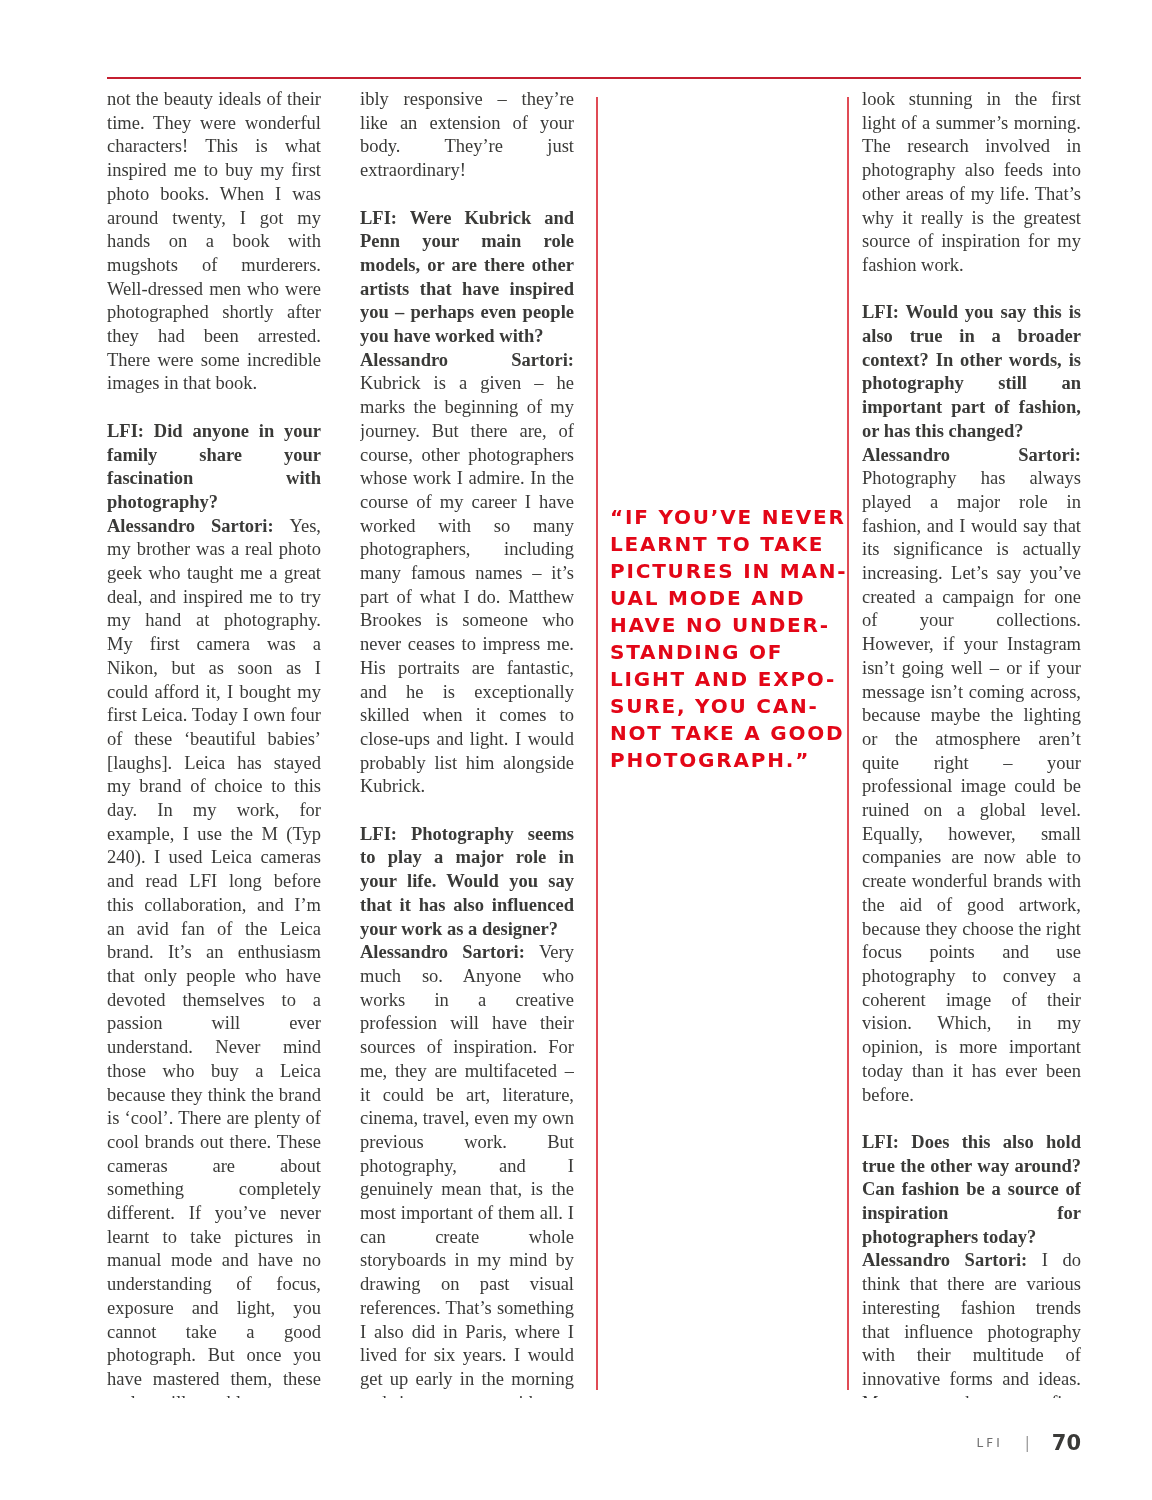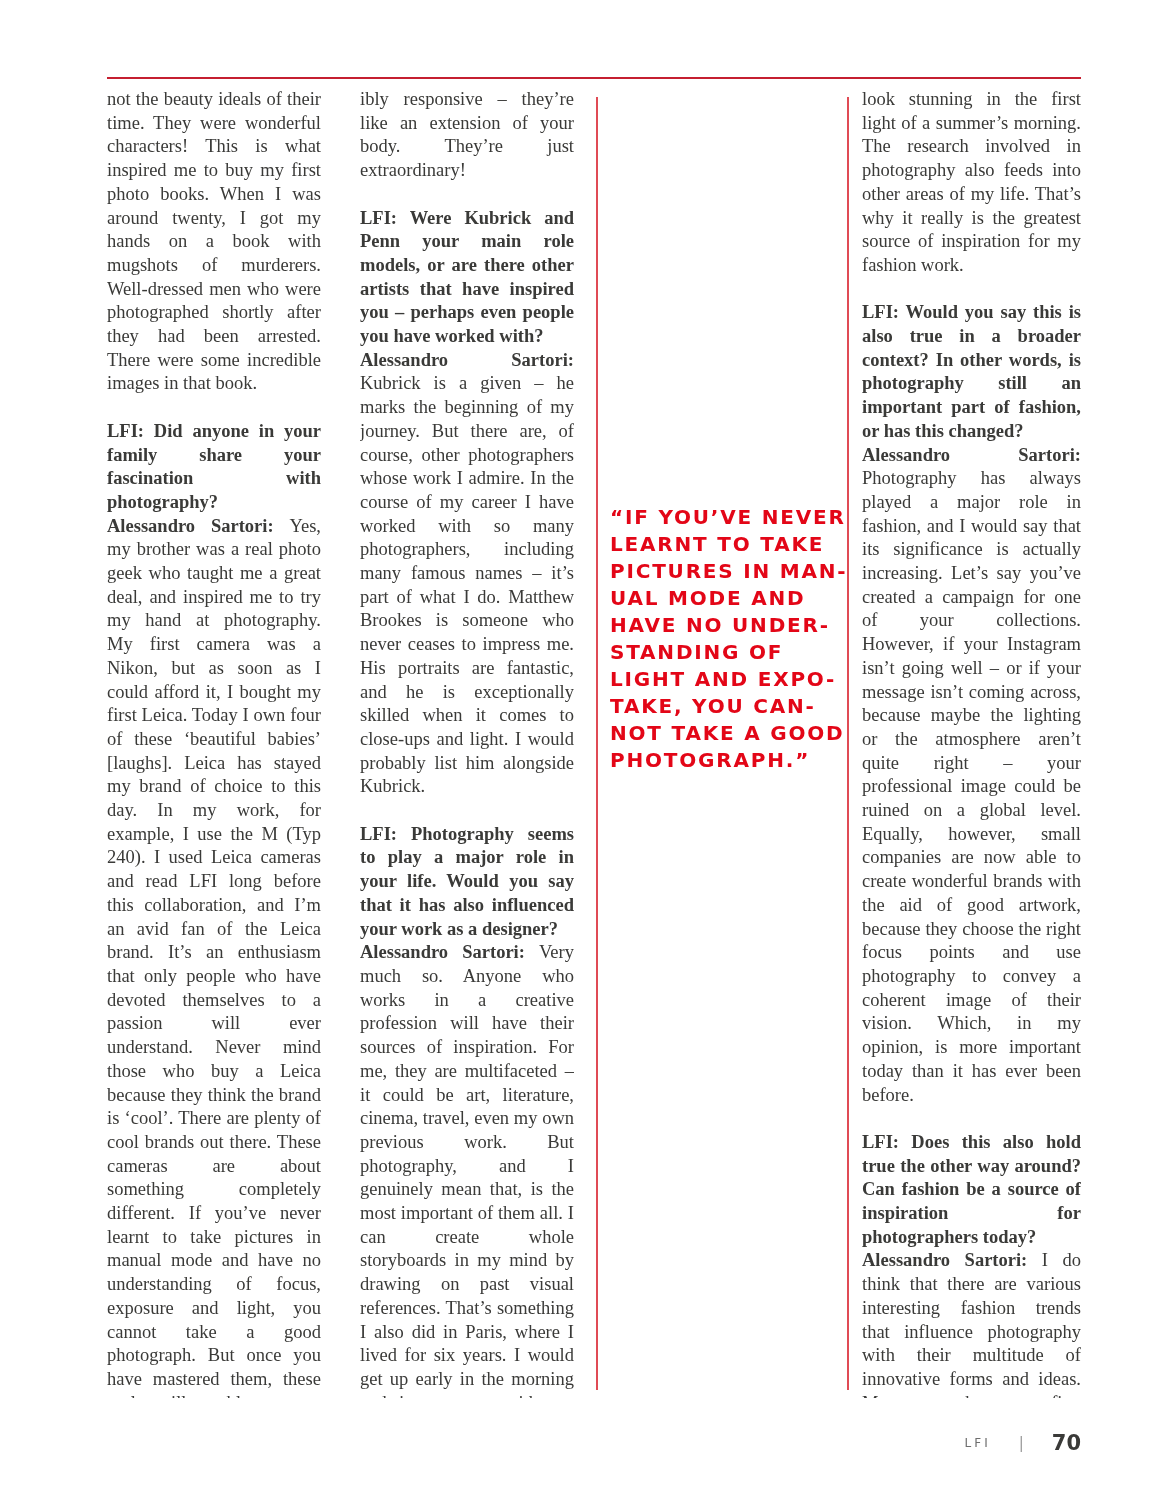--- a/index.html
+++ b/index.html
@@ -72,7 +72,7 @@
       <div class="quote-line">HAVE NO UNDER-</div>
       <div class="quote-line">STANDING OF</div>
       <div class="quote-line">LIGHT AND EXPO-</div>
-      <div class="quote-line">TAKE, YOU CAN-</div>
+      <div class="quote-line">SURE, YOU CAN-</div>
       <div class="quote-line">NOT TAKE A GOOD</div>
       <div class="quote-line">PHOTOGRAPH.”</div>
     </div>

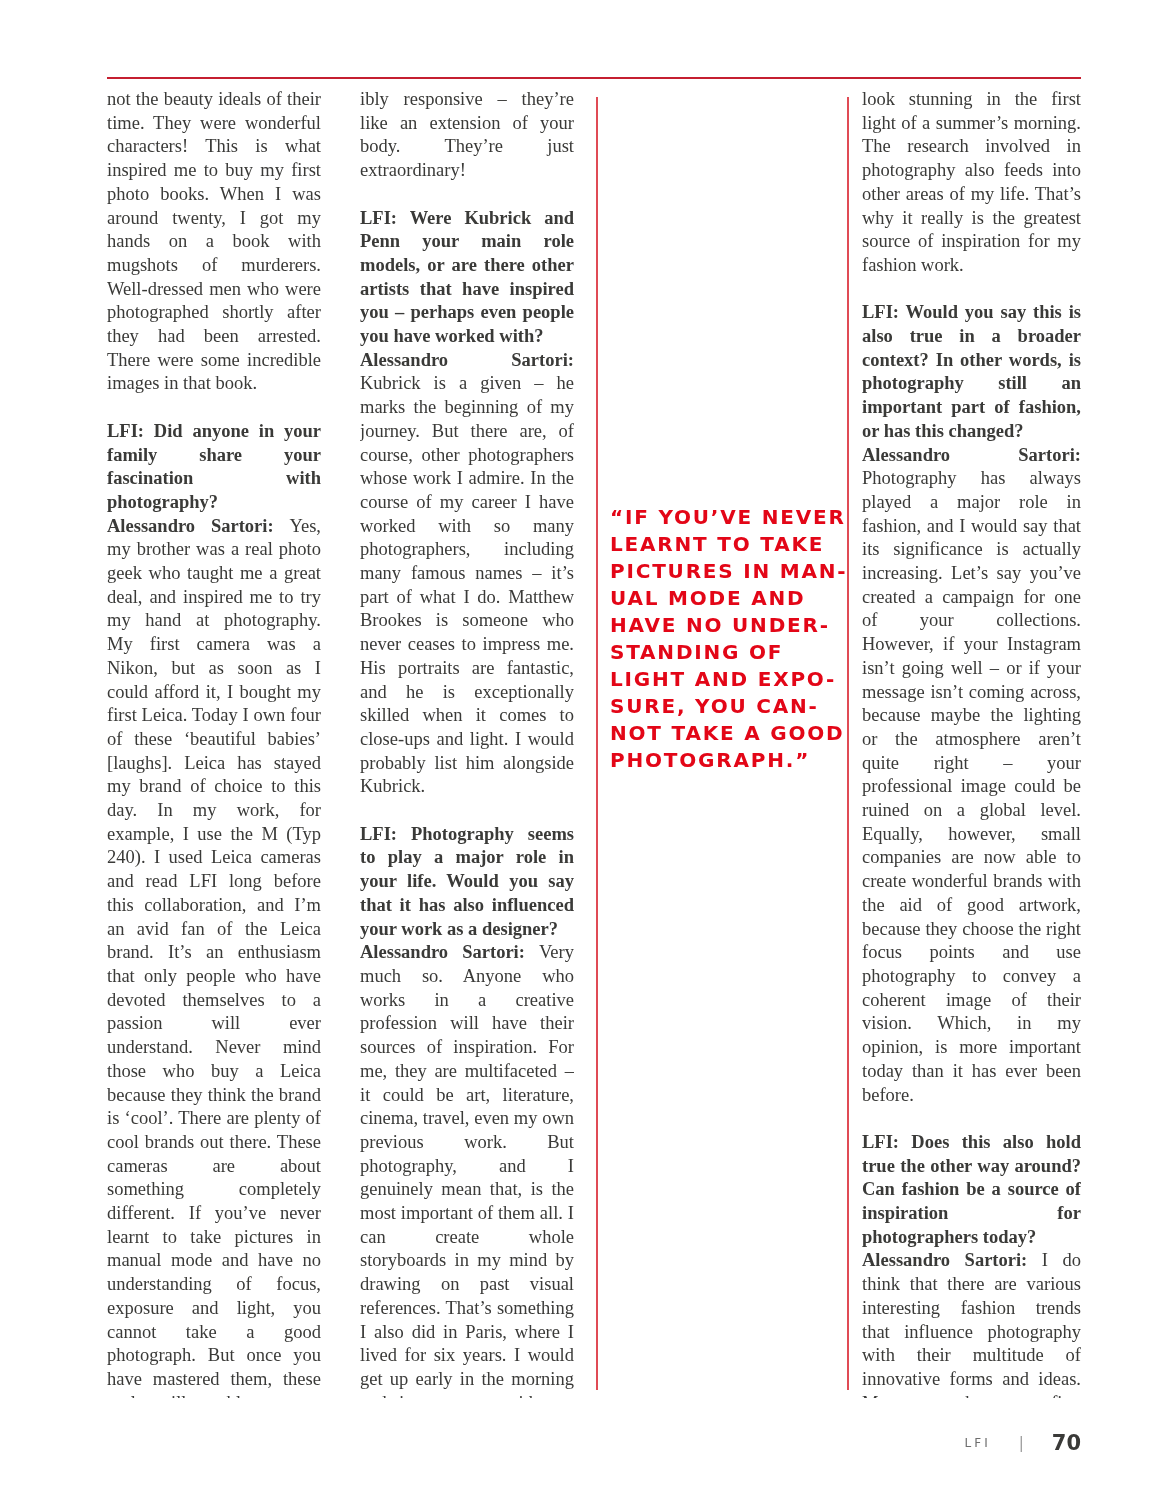--- a/index.html
+++ b/index.html
@@ -38,7 +38,7 @@
   .quote-line{white-space:nowrap;}
   .footer{
     position:absolute;top:1431px;right:71px;
-    display:flex;align-items:center;gap:28px;
+    display:flex;align-items:center;gap:22px;
     font-family:"DejaVu Sans", sans-serif;
   }
   .footer .mag{font-size:12px;letter-spacing:3px;color:#6e6e6e;}

